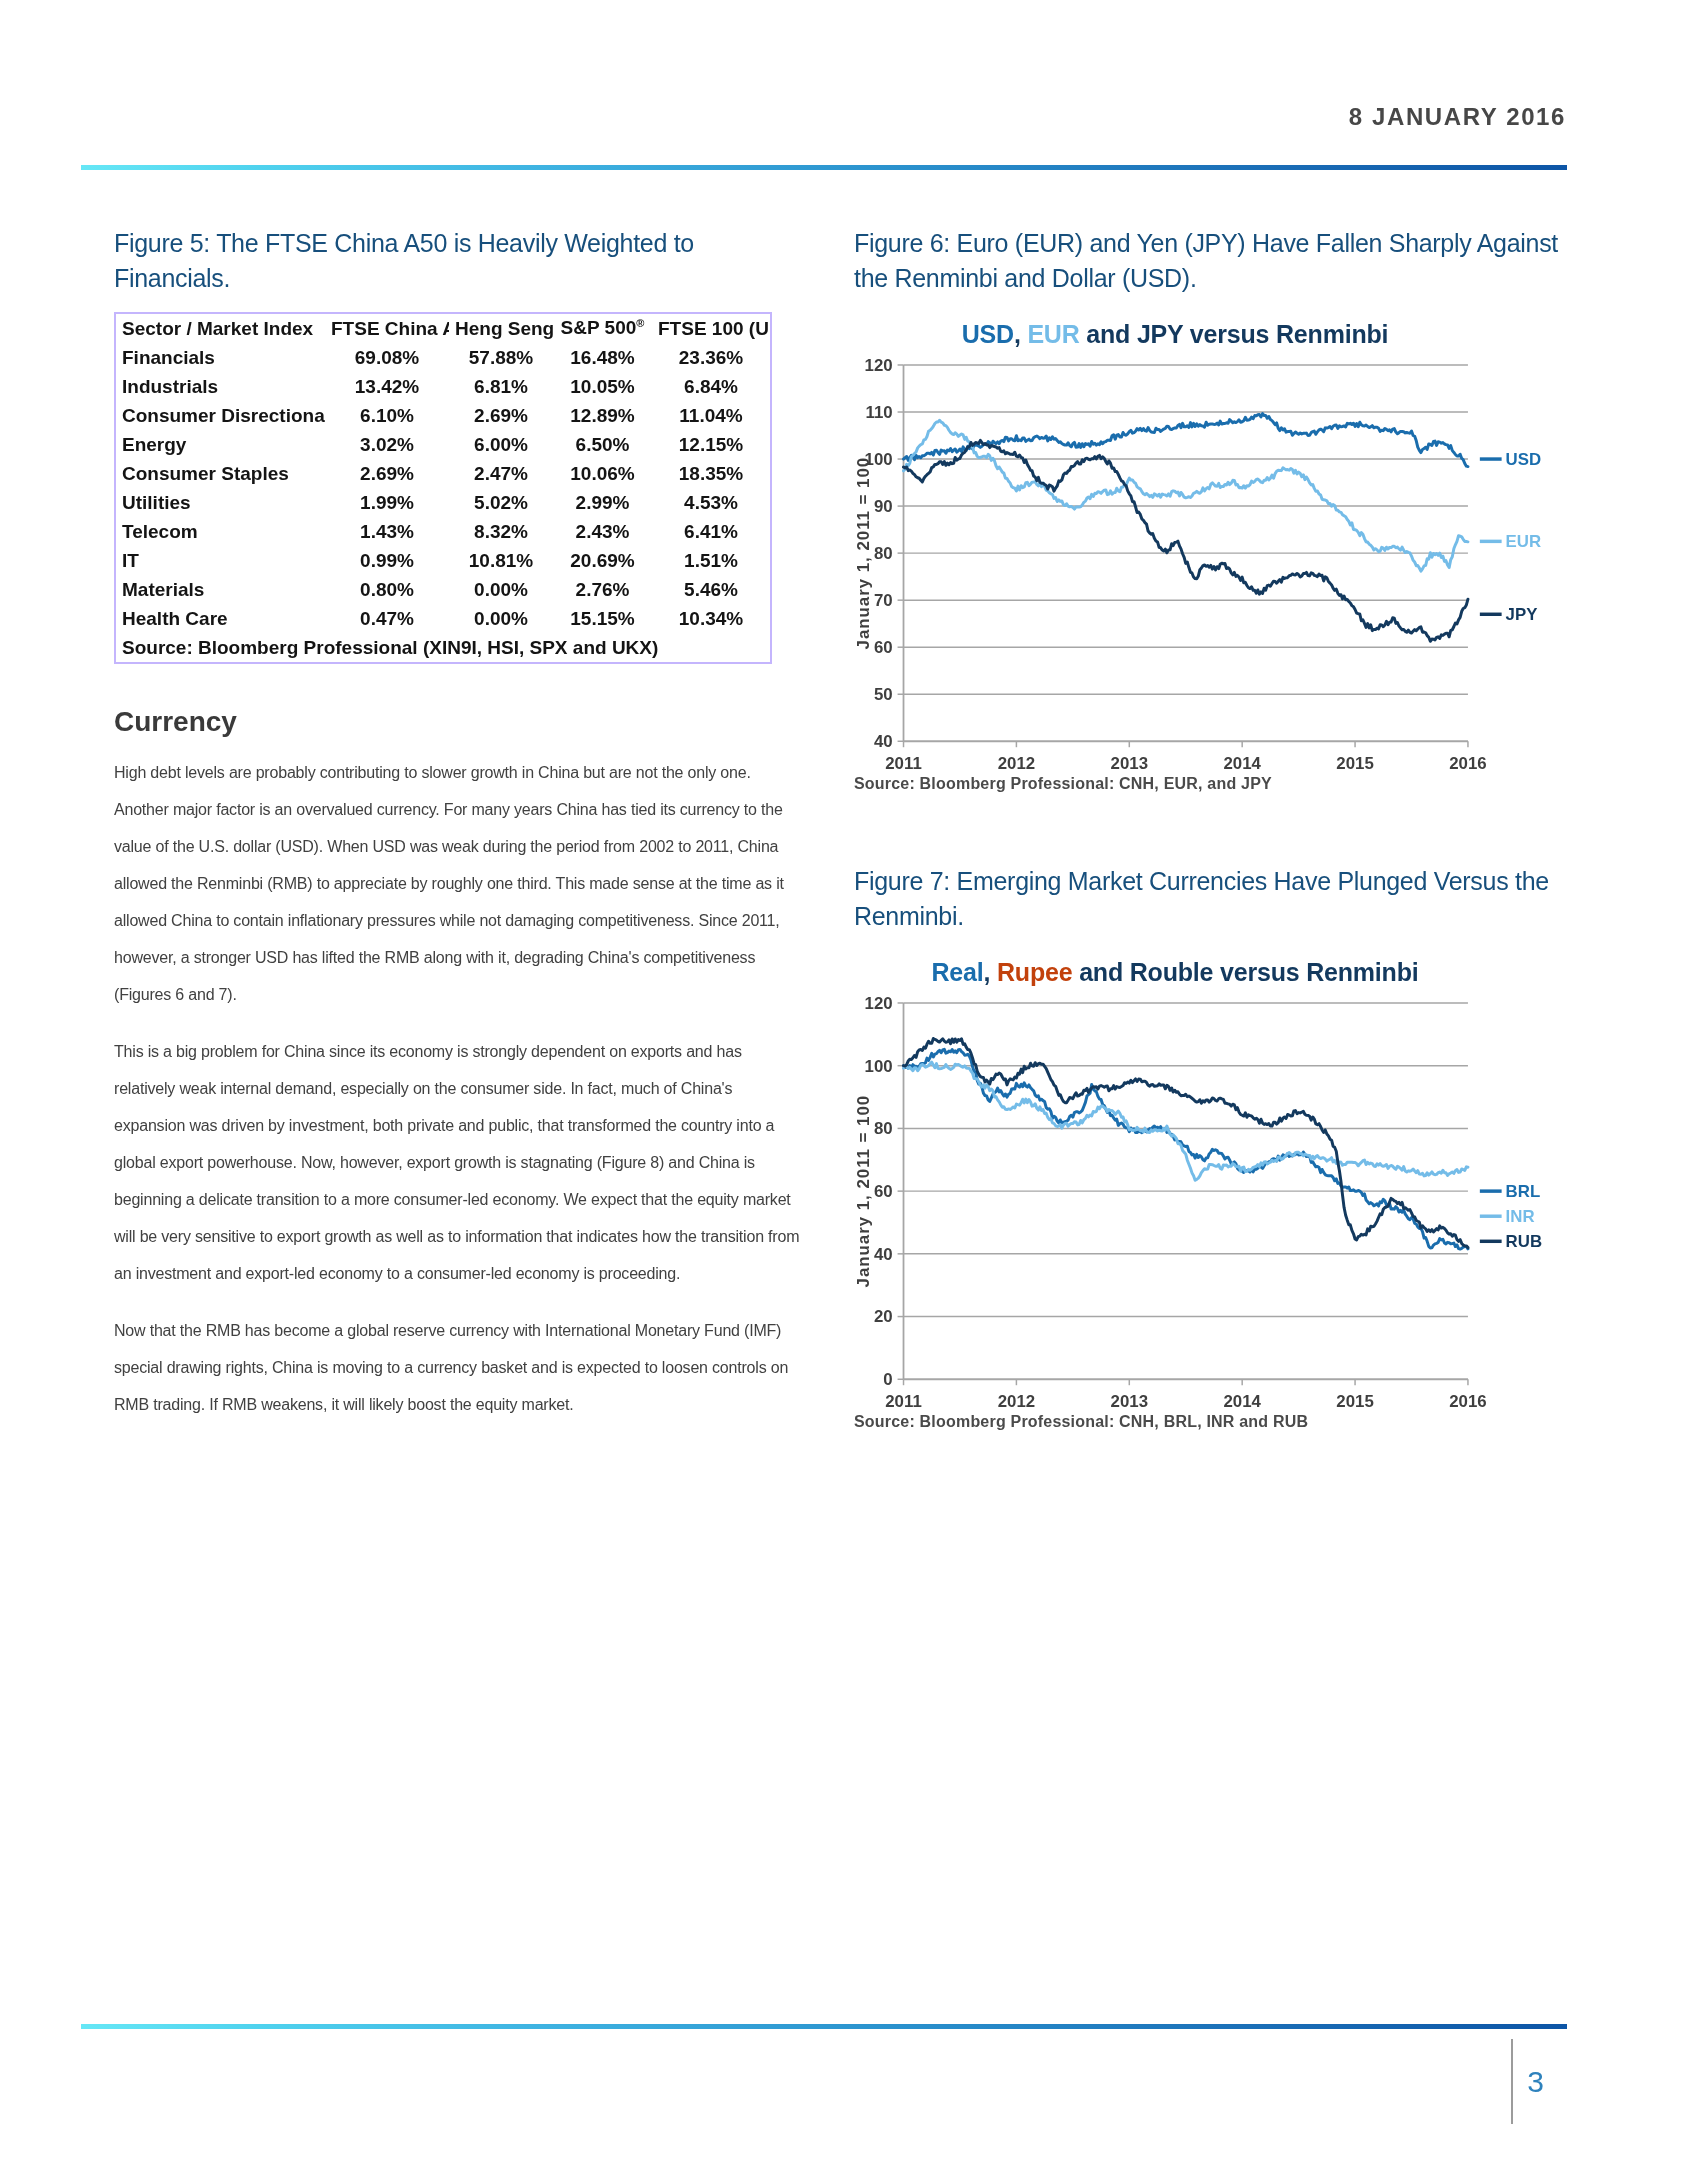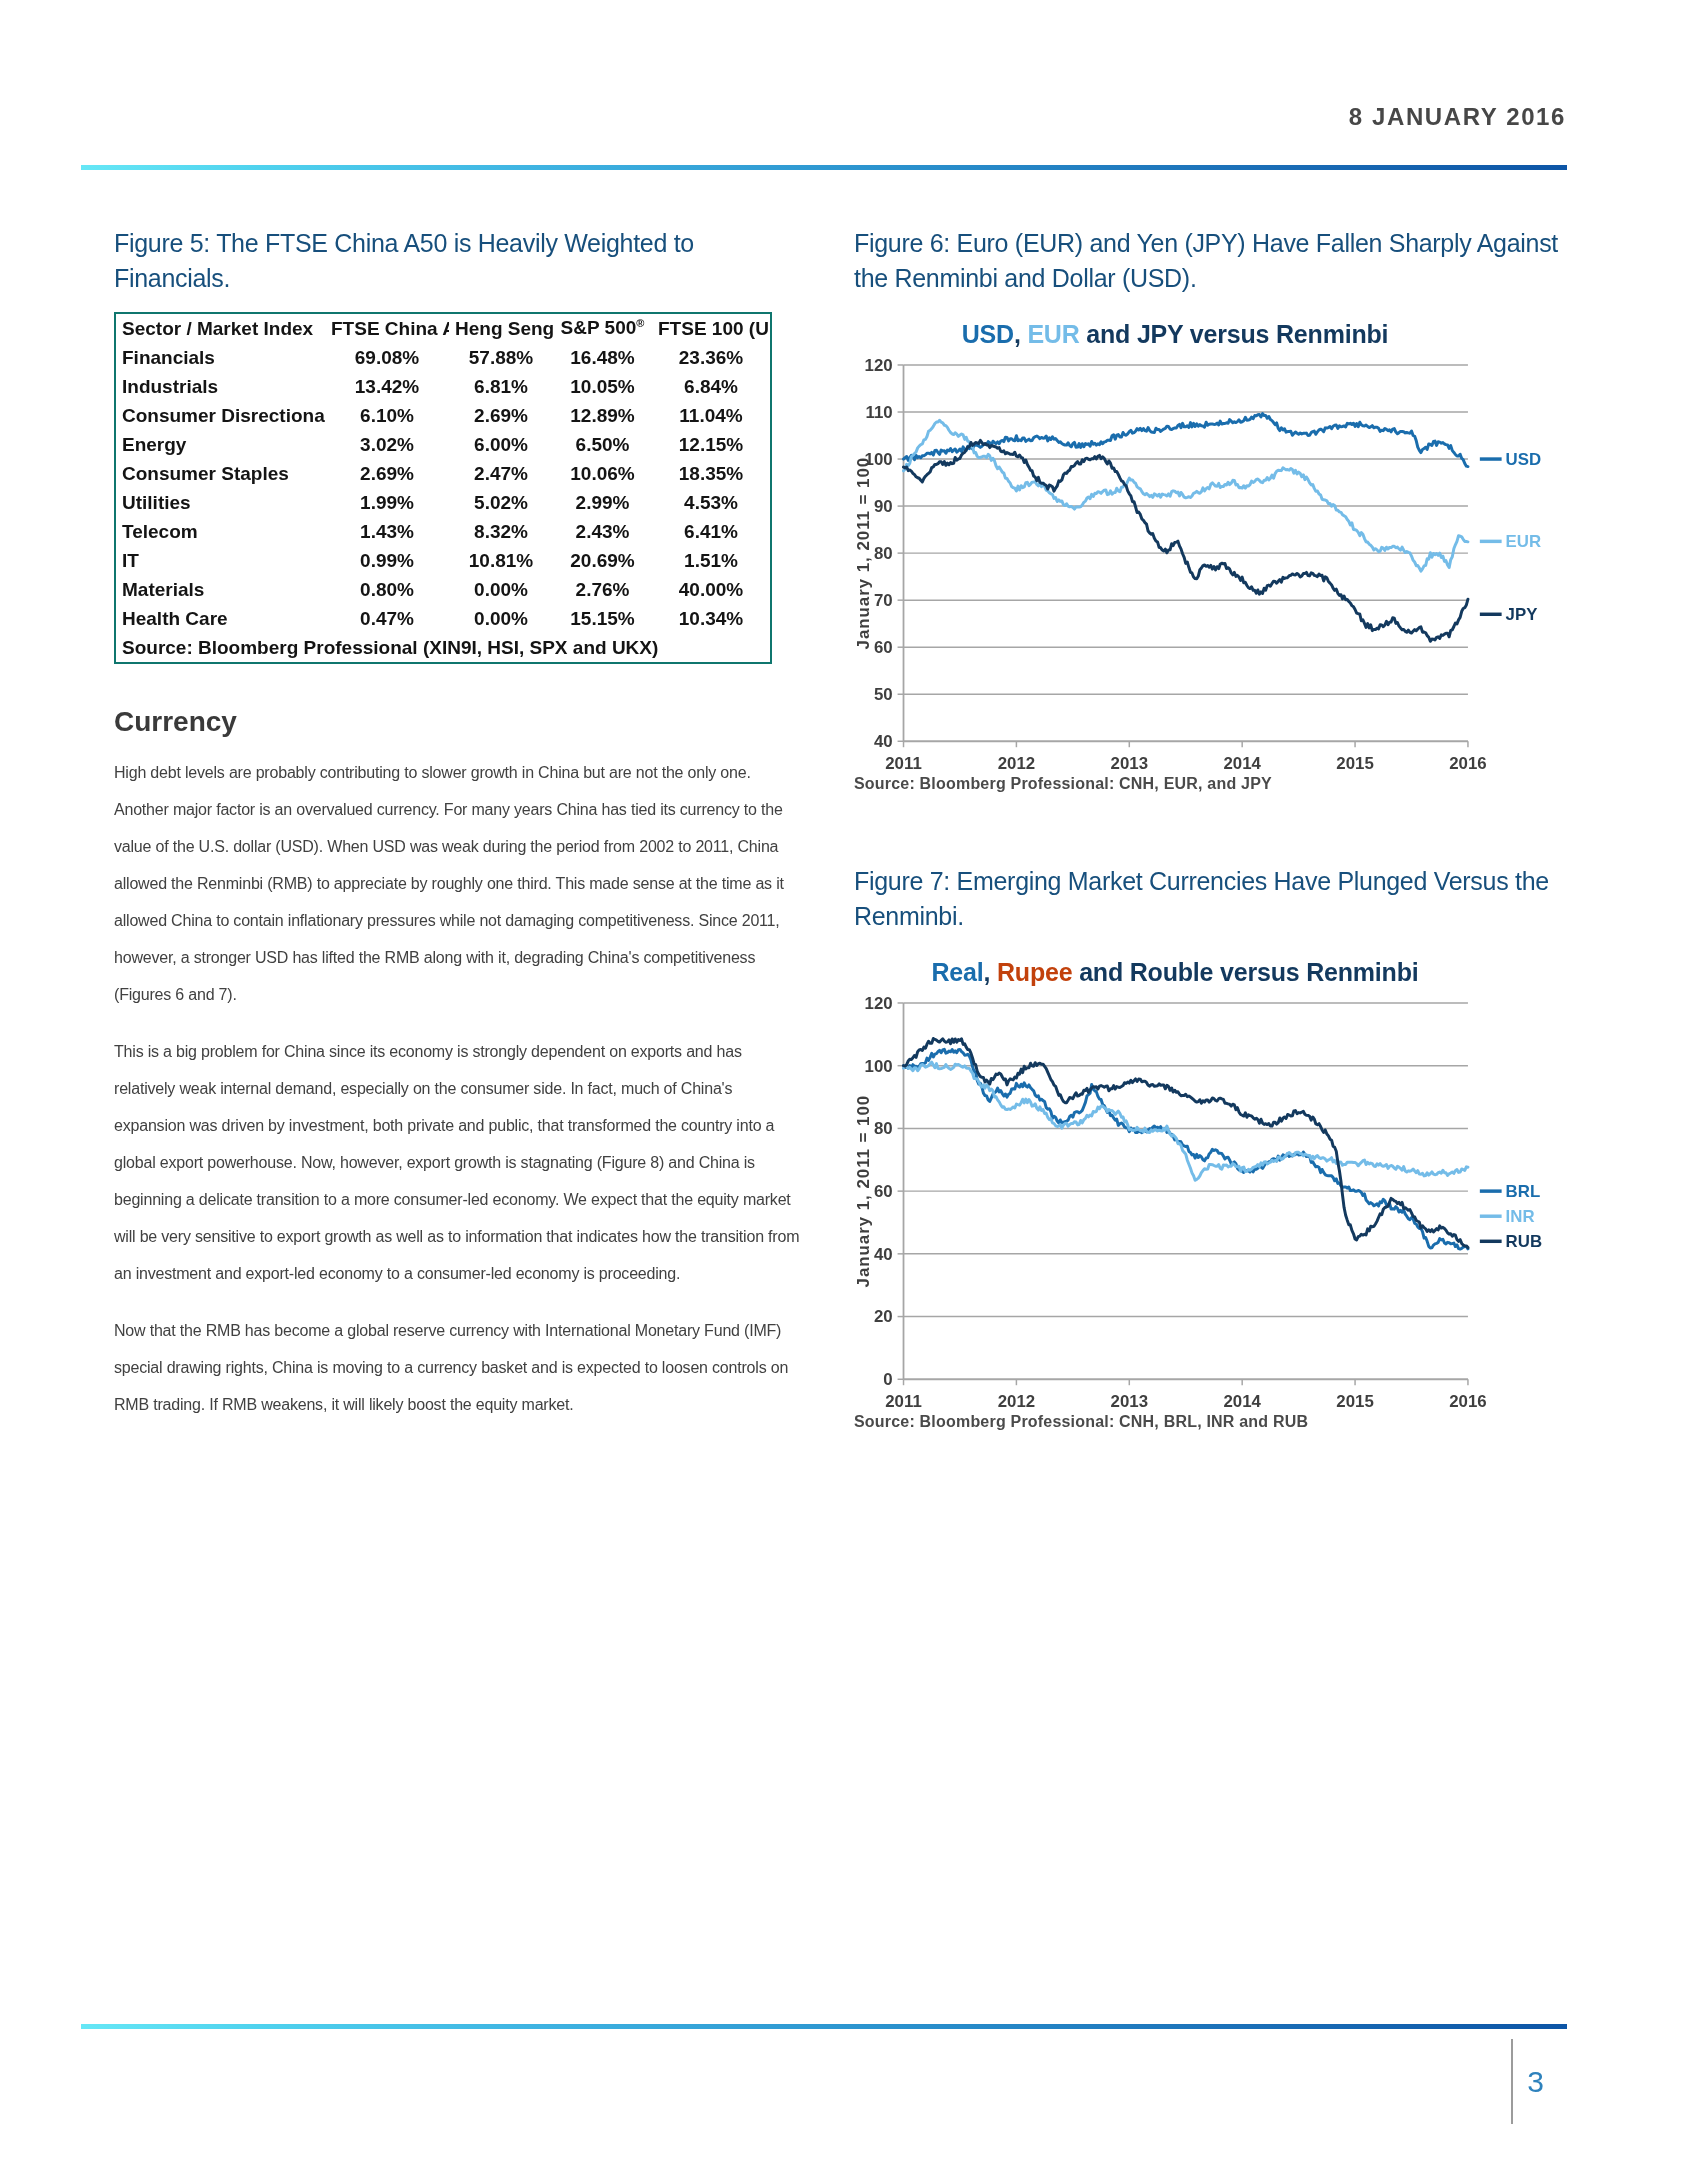--- a/index.html
+++ b/index.html
@@ -23,7 +23,7 @@
   .fig-title.spaced{margin-top:71px;}
 
   
-  .a50-table{margin-top:16px;width:655px;border-collapse:collapse;border:2px solid #0f766e;
+  .a50-table{margin-top:16px;width:655px;border-collapse:collapse;border:2px solid #c4b5fd;
              font-size:19px;color:#141414;table-layout:fixed;}
   .a50-table th,.a50-table td{font-weight:700;padding:1px 6px;height:27px;white-space:nowrap;
              overflow:hidden;}

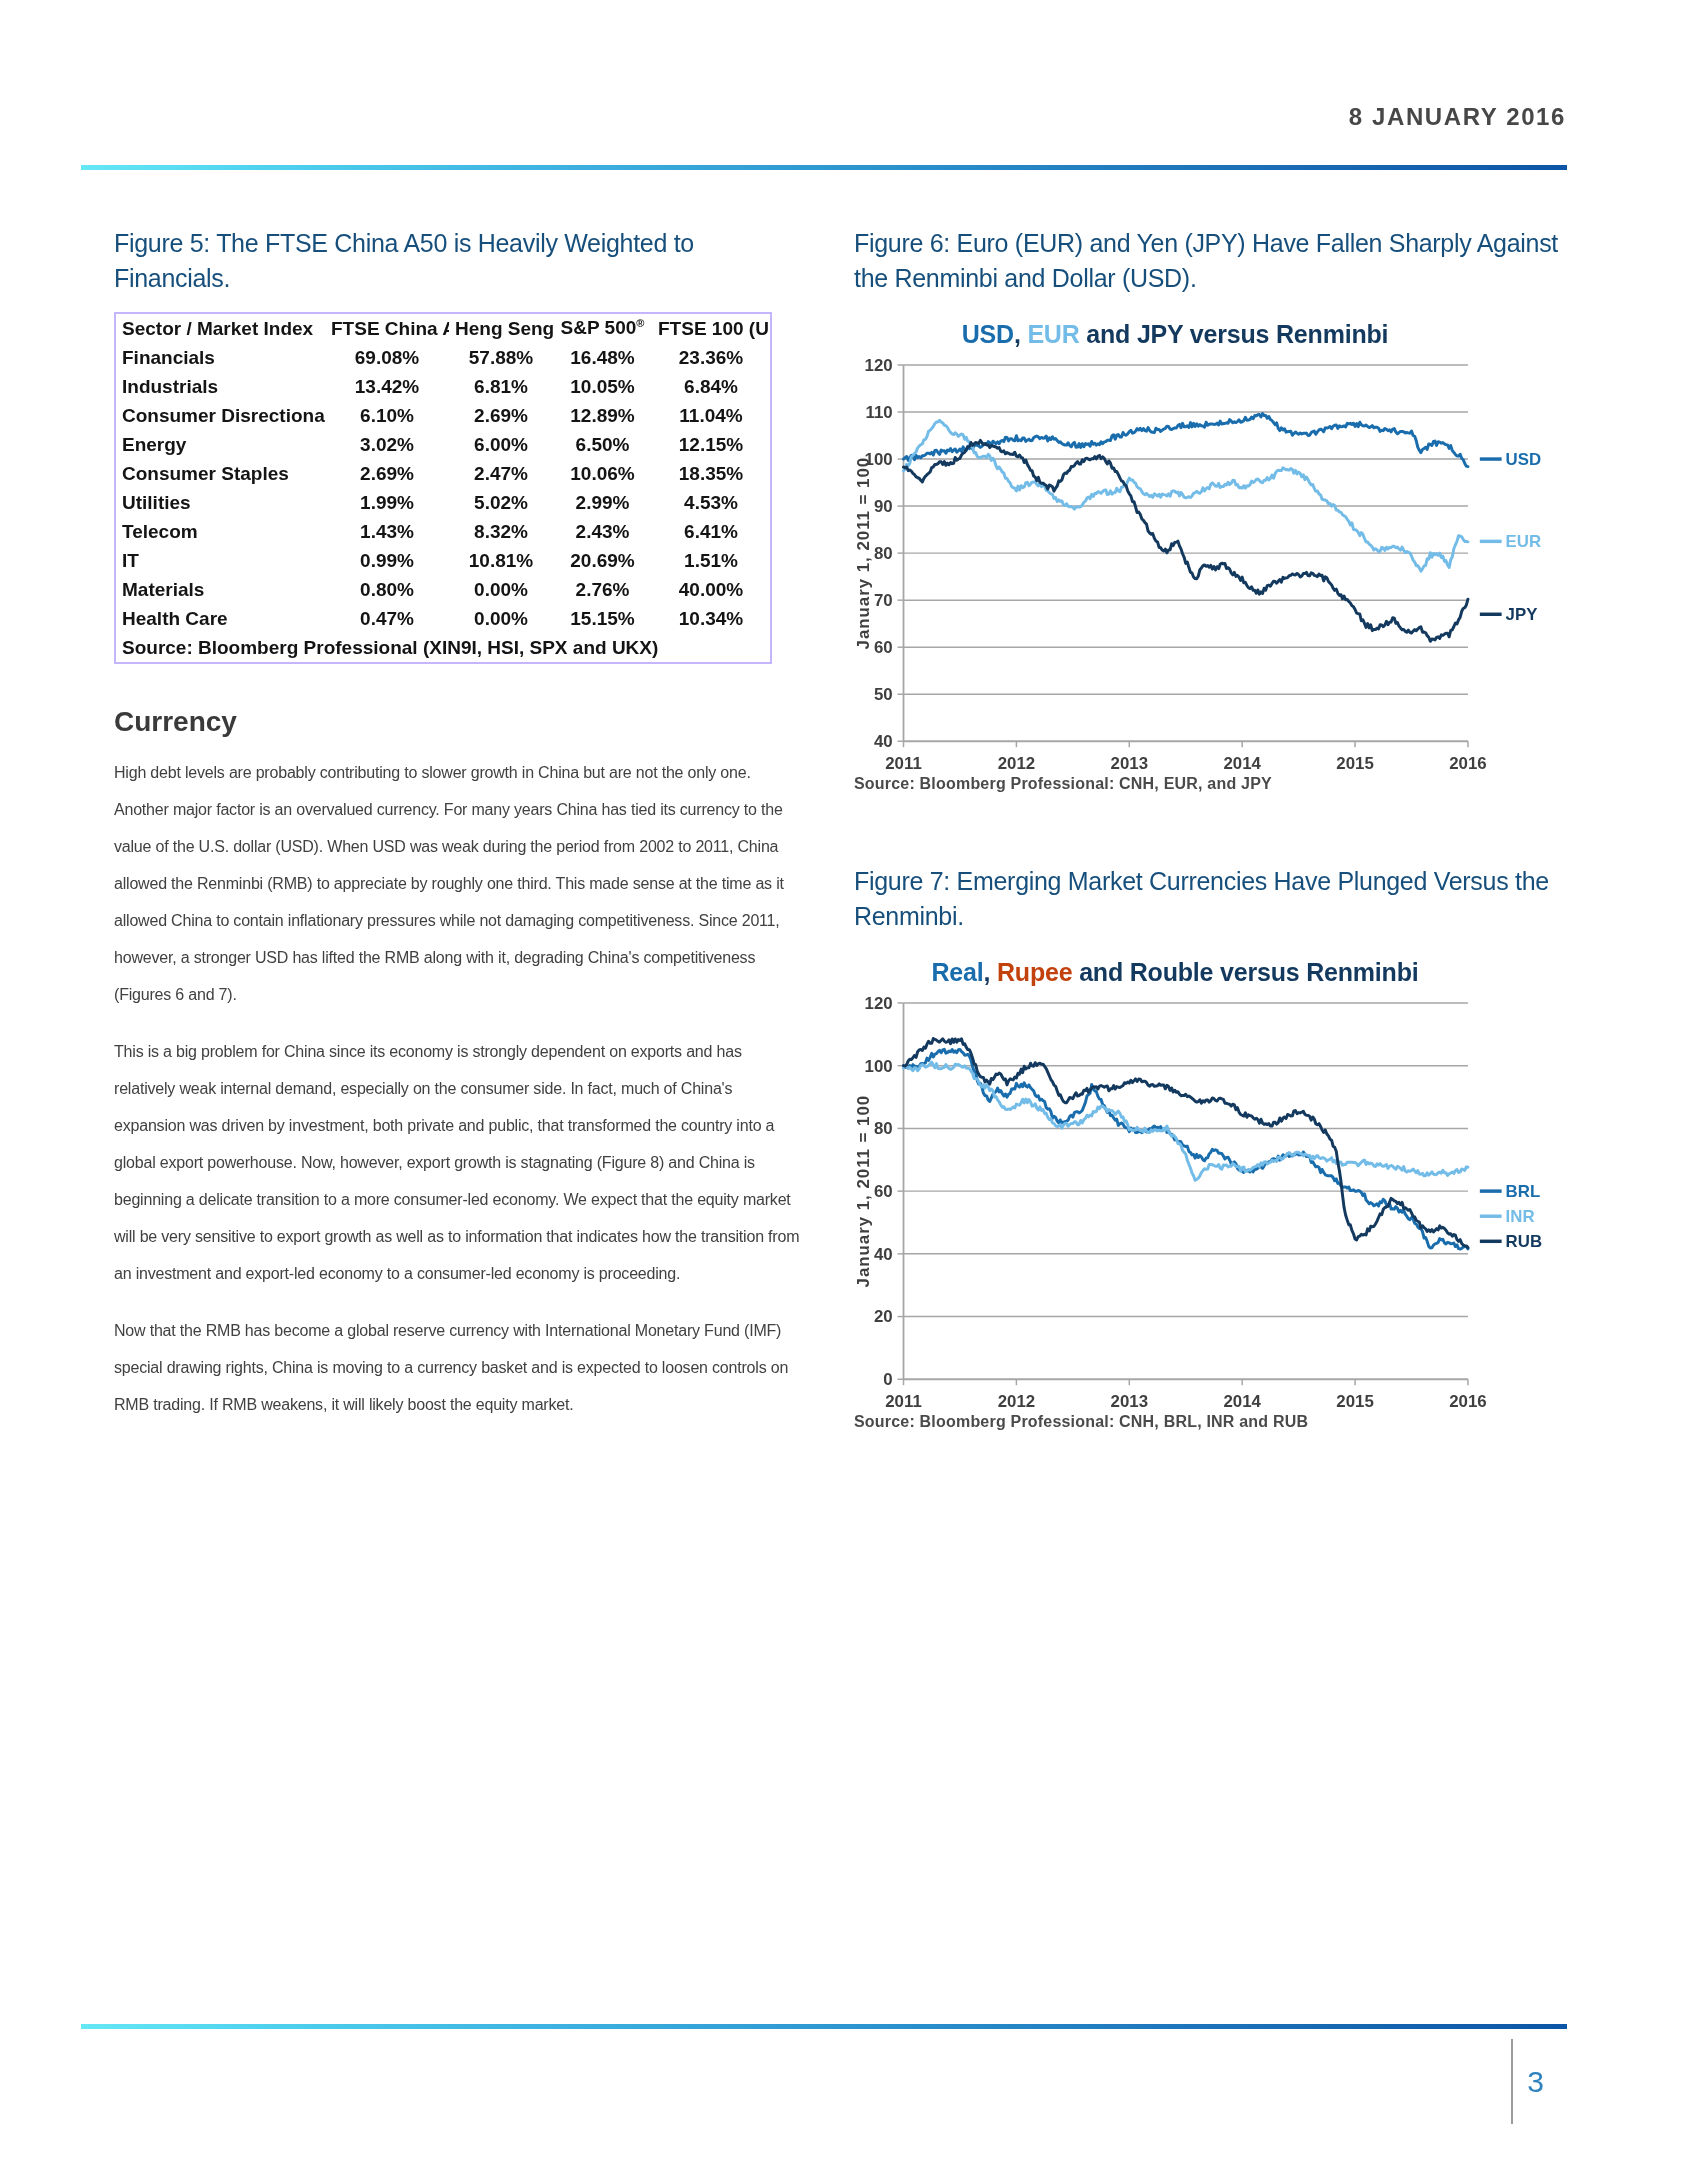--- a/index.html
+++ b/index.html
@@ -142,7 +142,7 @@
               <td>0.80%</td>
               <td>0.00%</td>
               <td>2.76%</td>
-              <td>40.00%</td>
+              <td>5.46%</td>
             </tr>
             <tr>
               <td>Health Care</td>

